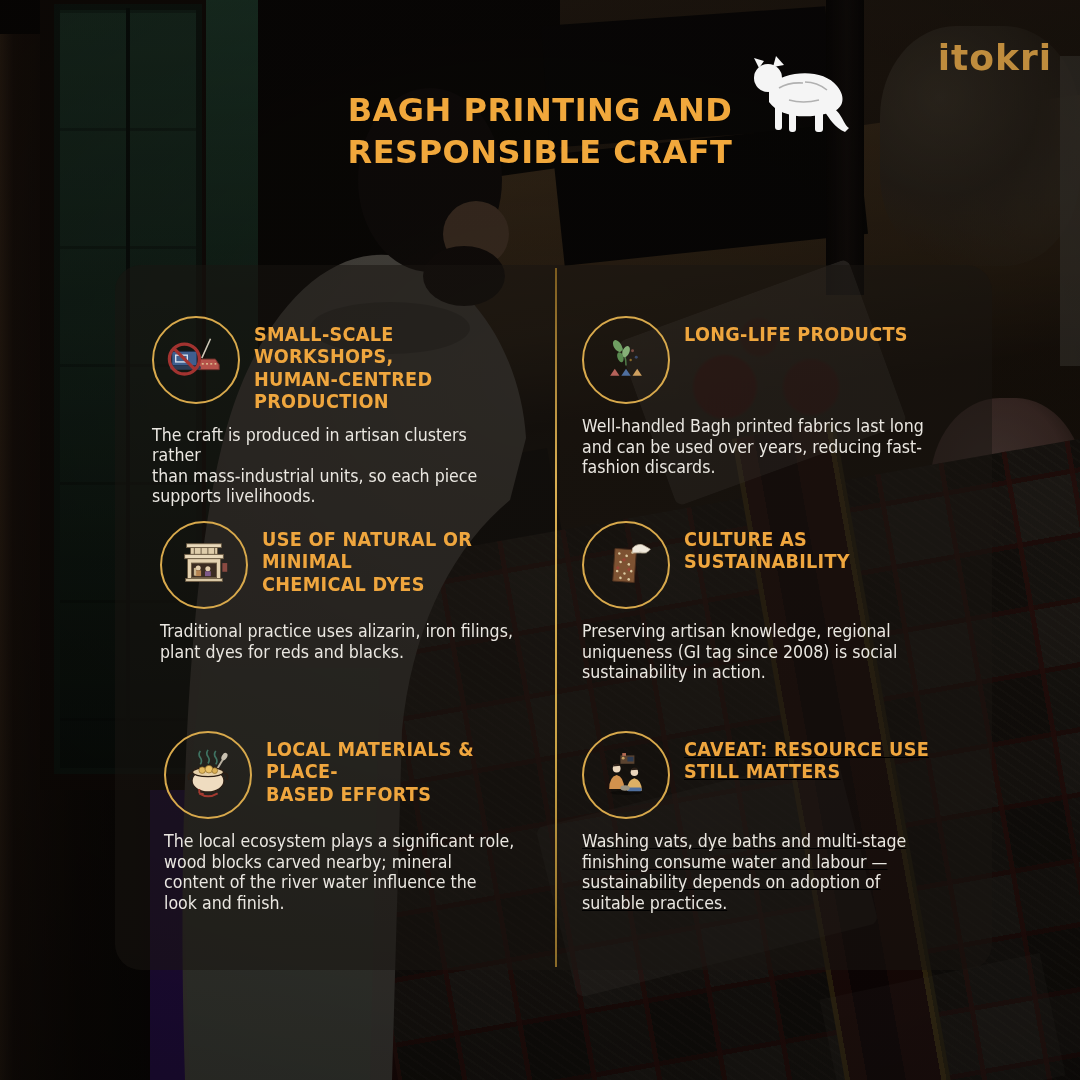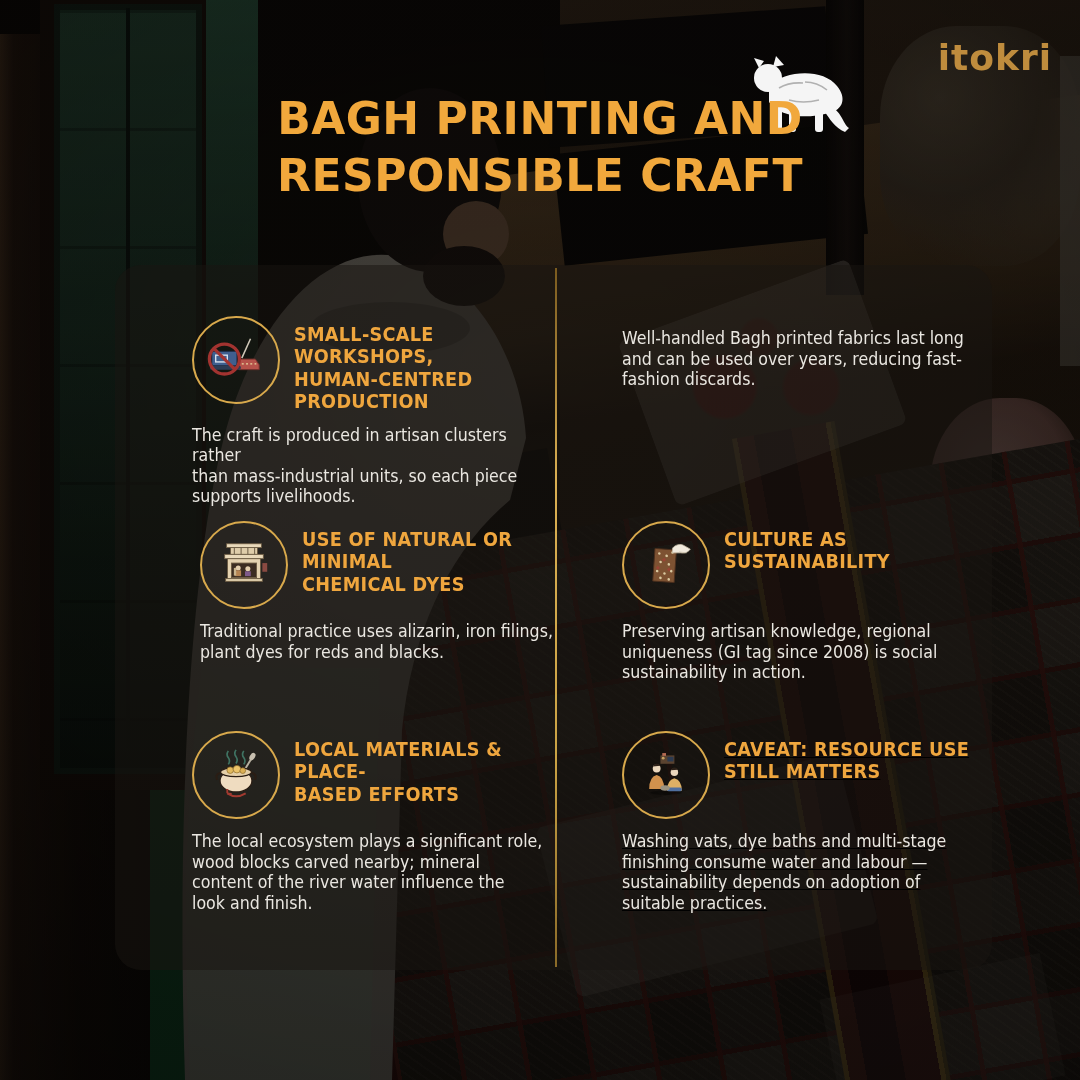--- a/index.html
+++ b/index.html
@@ -4,7 +4,7 @@
 <style>
   html,body{margin:0;padding:0;background:#111;}
   .stage{position:relative;width:1080px;height:1080px;overflow:hidden;
-         font-family:"DejaVu Sans","Liberation Sans",sans-serif;background:#14532d;}
+         font-family:"DejaVu Sans","Liberation Sans",sans-serif;background:#4c1d95;}
   .stage *{box-sizing:border-box;}
   .abs{position:absolute;}
 

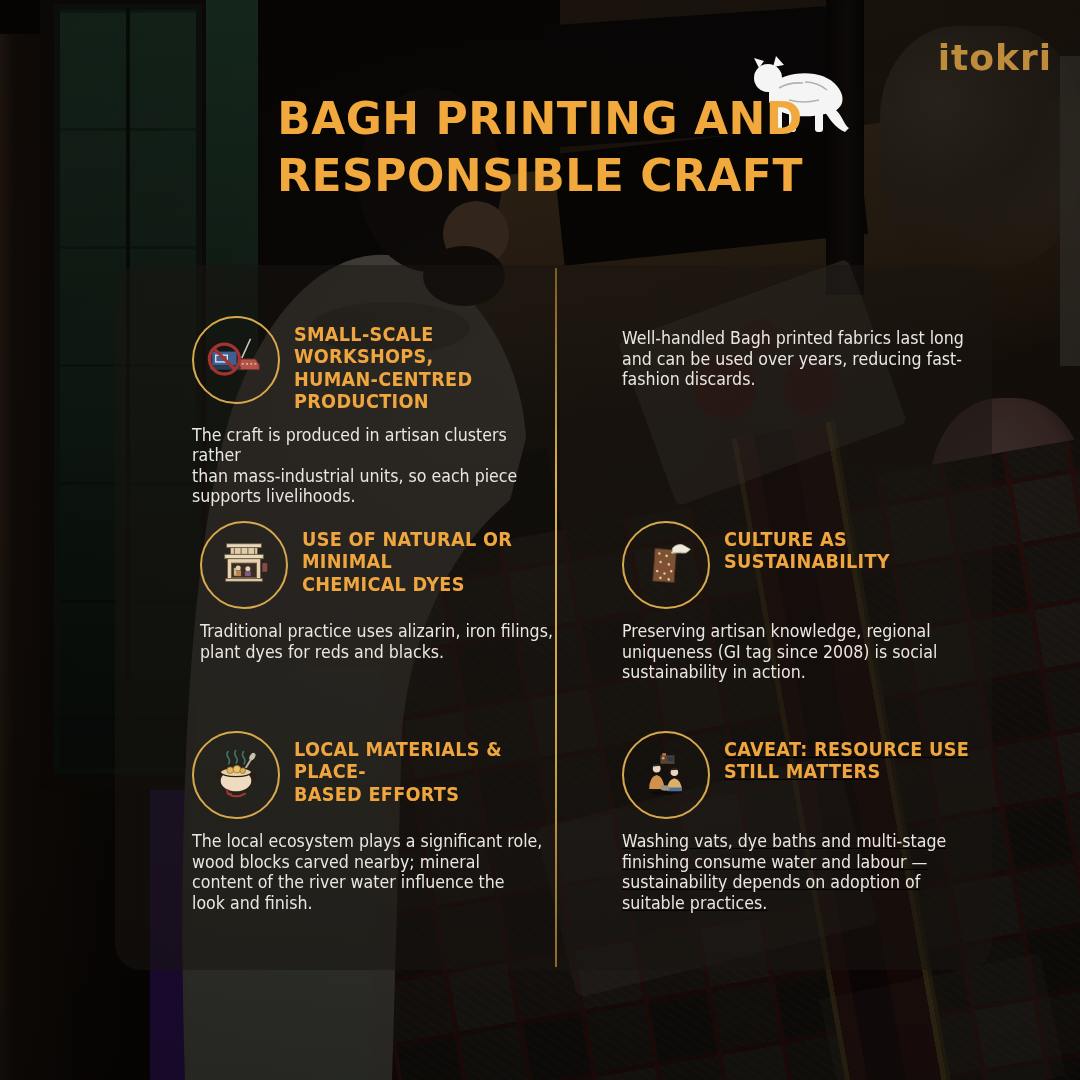--- a/index.html
+++ b/index.html
@@ -79,7 +79,7 @@
         color:#bf8c3d;line-height:1;}
   .tiger{left:745px;top:54px;width:106px;height:80px;}
   .title{left:0;right:0;top:90px;text-align:center;white-space:pre-line;
-         color:#f1a83c;font-size:44px;font-weight:bold;letter-spacing:.5px;line-height:1.3;}
+         color:#f1a83c;font-size:32px;font-weight:bold;letter-spacing:.5px;line-height:1.3;}
 
   .panel{left:115px;top:265px;width:877px;height:705px;border-radius:26px;
          background:rgba(24,22,18,.52);}

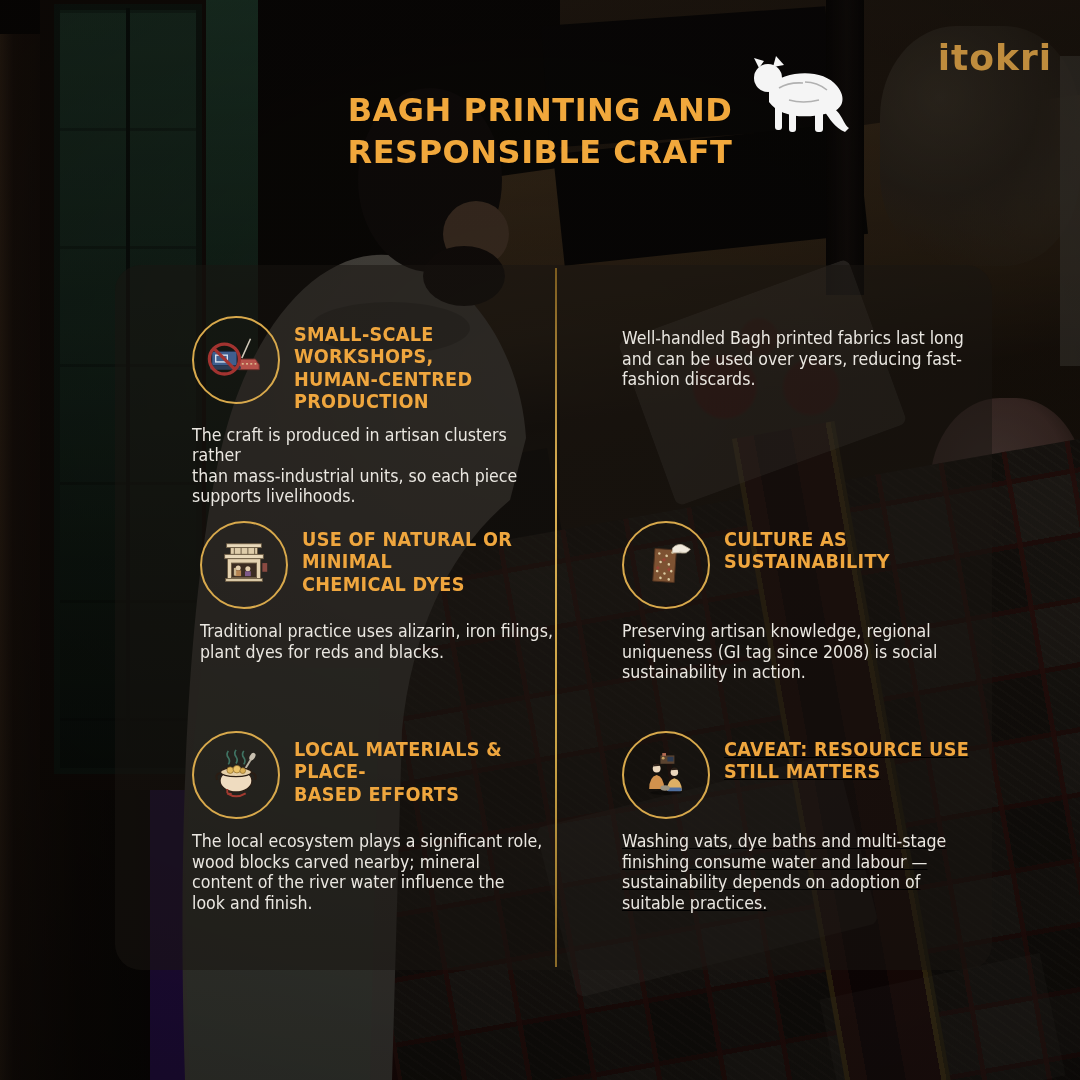--- a/index.html
+++ b/index.html
@@ -86,7 +86,7 @@
   .divider{left:555px;top:268px;width:2px;height:699px;
          background:linear-gradient(180deg,#7a5a1e,#d9ae52 30%,#caa244 70%,#8a6a28);}
 
-  .card{position:absolute;width:404px;margin-left:40px;}
+  .card{position:absolute;width:404px;}
   .card-head{display:flex;align-items:flex-start;gap:14px;min-height:88px;}
   .icon-circle{flex:0 0 auto;width:88px;height:88px;border:2px solid #d8a94c;border-radius:50%;
          display:flex;align-items:center;justify-content:center;}

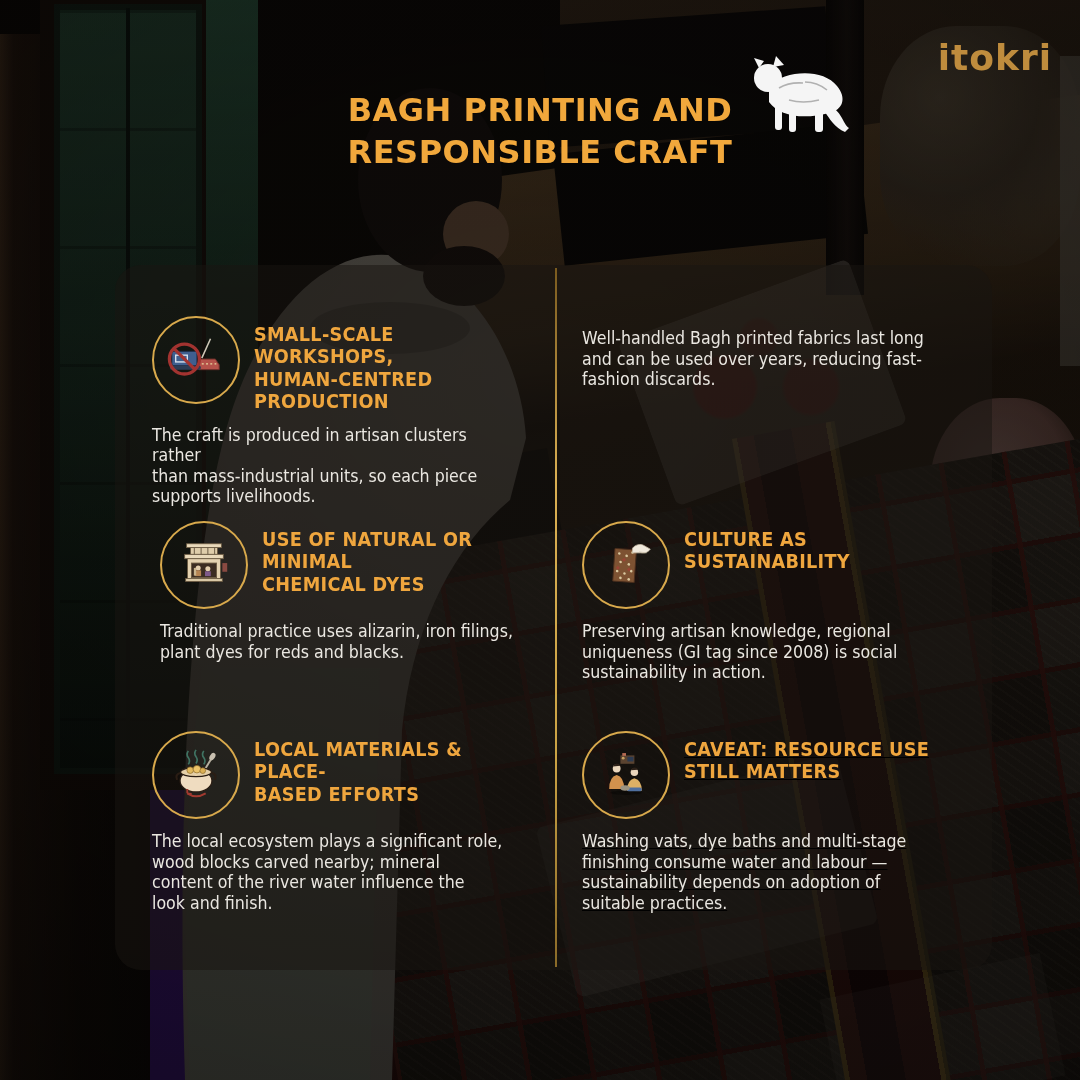--- a/index.html
+++ b/index.html
@@ -193,6 +193,23 @@
   </div>
 
   <div class="card c2">
+    <div class="card-head">
+      <div class="icon-circle">
+        <svg width="56" height="56" viewBox="0 0 60 60">
+          <path d="M30 36 C30 27 28 20 23 13" stroke="#4f7a48" stroke-width="1.6" fill="none"></path>
+          <ellipse cx="21" cy="15" rx="4" ry="7" fill="#6f9e62" transform="rotate(-32 21 15)"></ellipse>
+          <ellipse cx="30" cy="21" rx="3.6" ry="6.4" fill="#86b078" transform="rotate(24 30 21)"></ellipse>
+          <ellipse cx="24" cy="27" rx="3.2" ry="5.6" fill="#5a8a50" transform="rotate(-18 24 27)"></ellipse>
+          <circle cx="37" cy="20" r="1.6" fill="#7a4a42"></circle>
+          <circle cx="41" cy="27" r="1.6" fill="#3a4a6a"></circle>
+          <circle cx="35" cy="30" r="1.3" fill="#8a6a2a"></circle>
+          <path d="M13 47 l5 -7.5 5 7.5 z" fill="#b5625a"></path>
+          <path d="M25 47 l5 -7.5 5 7.5 z" fill="#4f6f9f"></path>
+          <path d="M37 47 l5 -7.5 5 7.5 z" fill="#cfa05f"></path>
+        </svg>
+      </div>
+      <h2 class="heading">LONG-LIFE PRODUCTS</h2>
+    </div>
     <p class="body">Well-handled Bagh printed fabrics last long
 and can be used over years, reducing fast-
 fashion discards.</p>

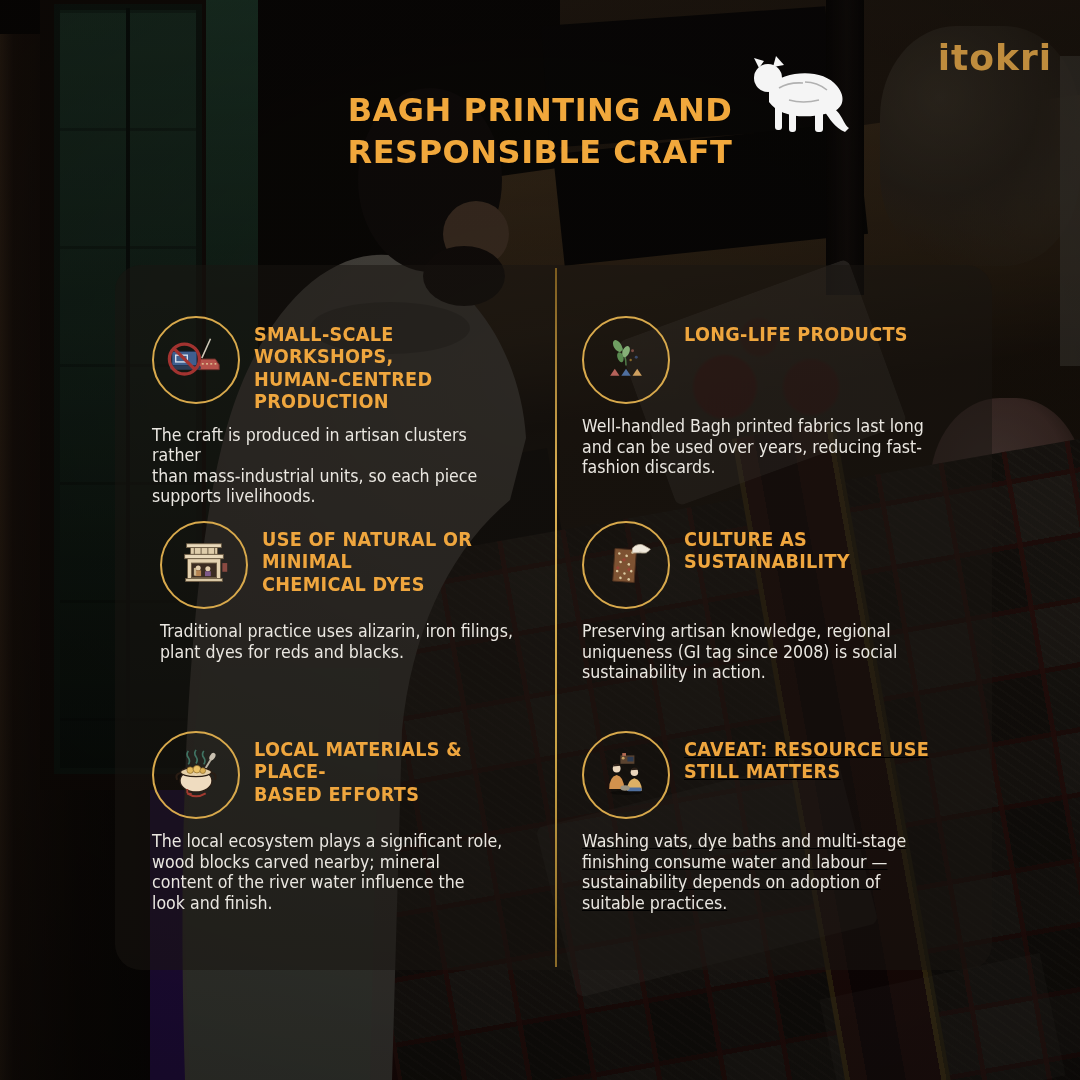--- a/index.html
+++ b/index.html
@@ -98,7 +98,7 @@
 
   .c1{left:152px;top:316px;} .c2{left:582px;top:316px;}
   .c3{left:160px;top:521px;} .c4{left:582px;top:521px;}
-  .c5{left:152px;top:731px;} .c6{left:582px;top:731px;text-decoration:underline;}
+  .c5{left:164px;top:731px;} .c6{left:582px;top:731px;text-decoration:underline;}
 </style>
 </head>
 <body>

